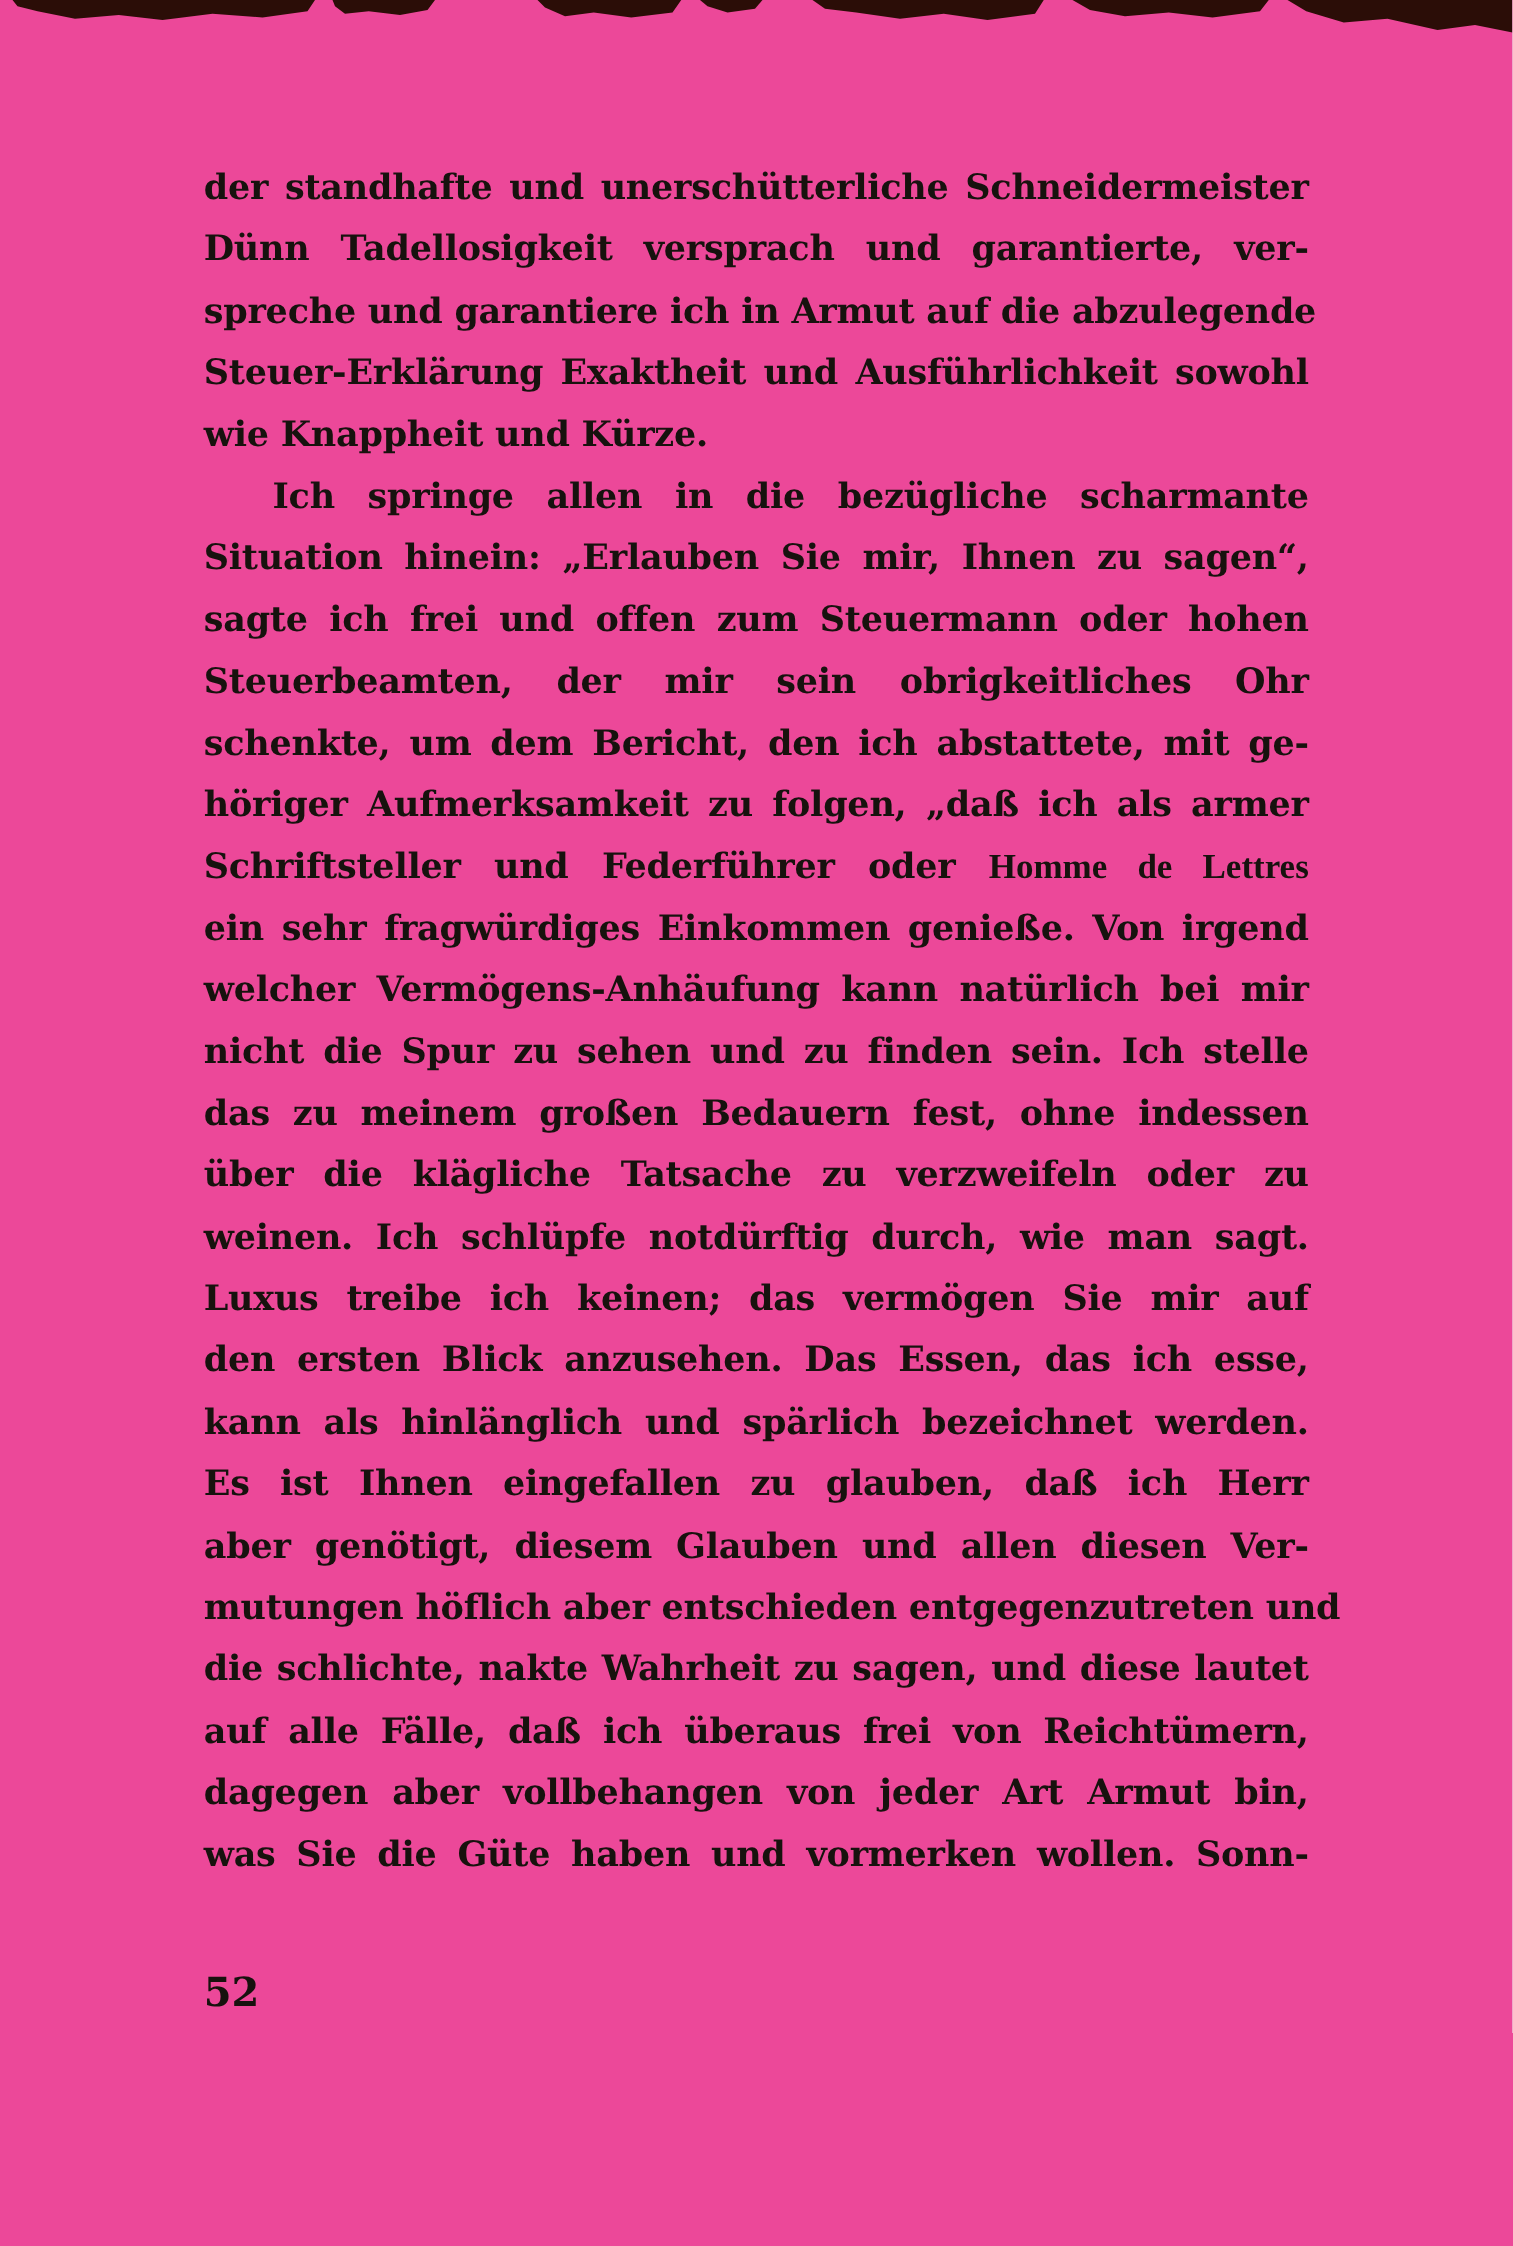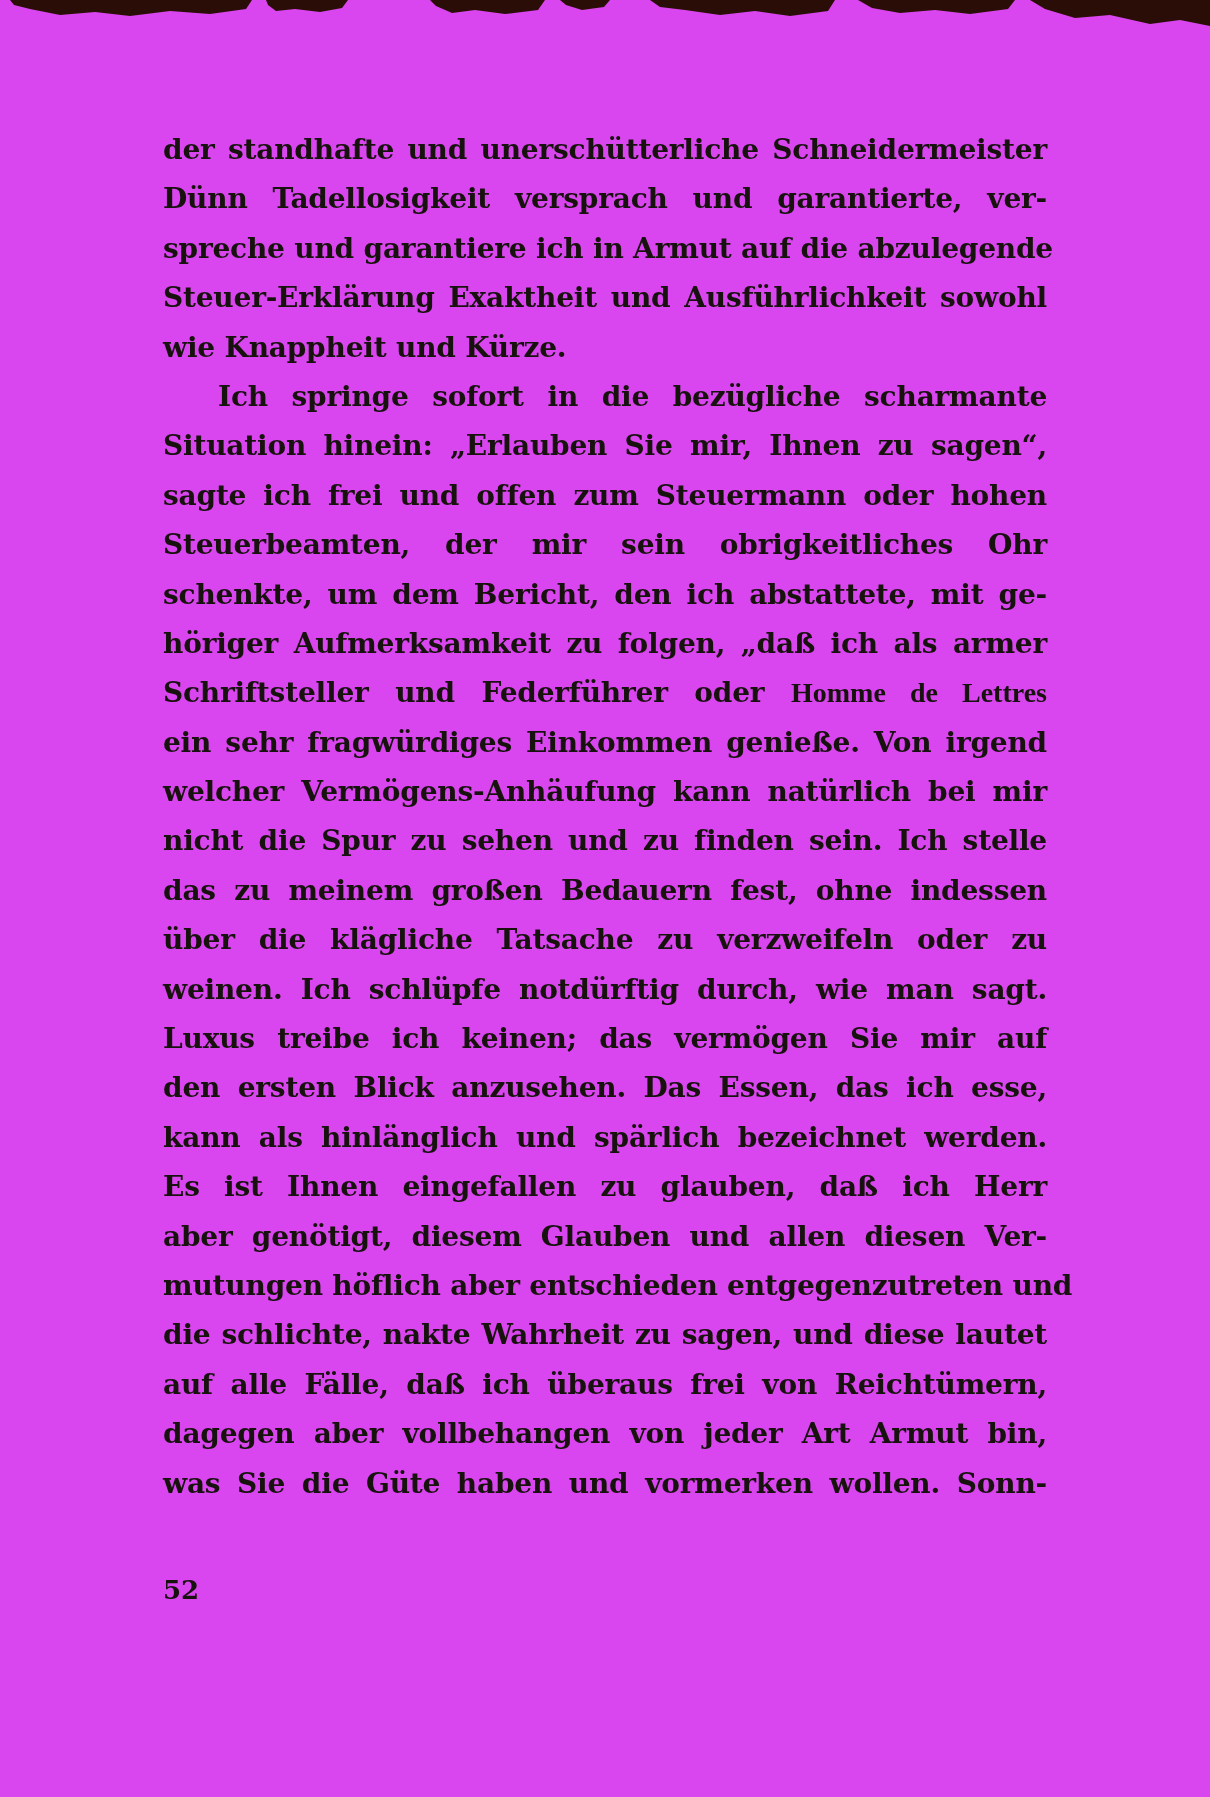--- a/index.html
+++ b/index.html
@@ -11,7 +11,7 @@
     position: relative;
     width: 1210px;
     height: 1797px;
-    background: #d946ef;
+    background: #ec4899;
     overflow: hidden;
   }
   .torn-top {

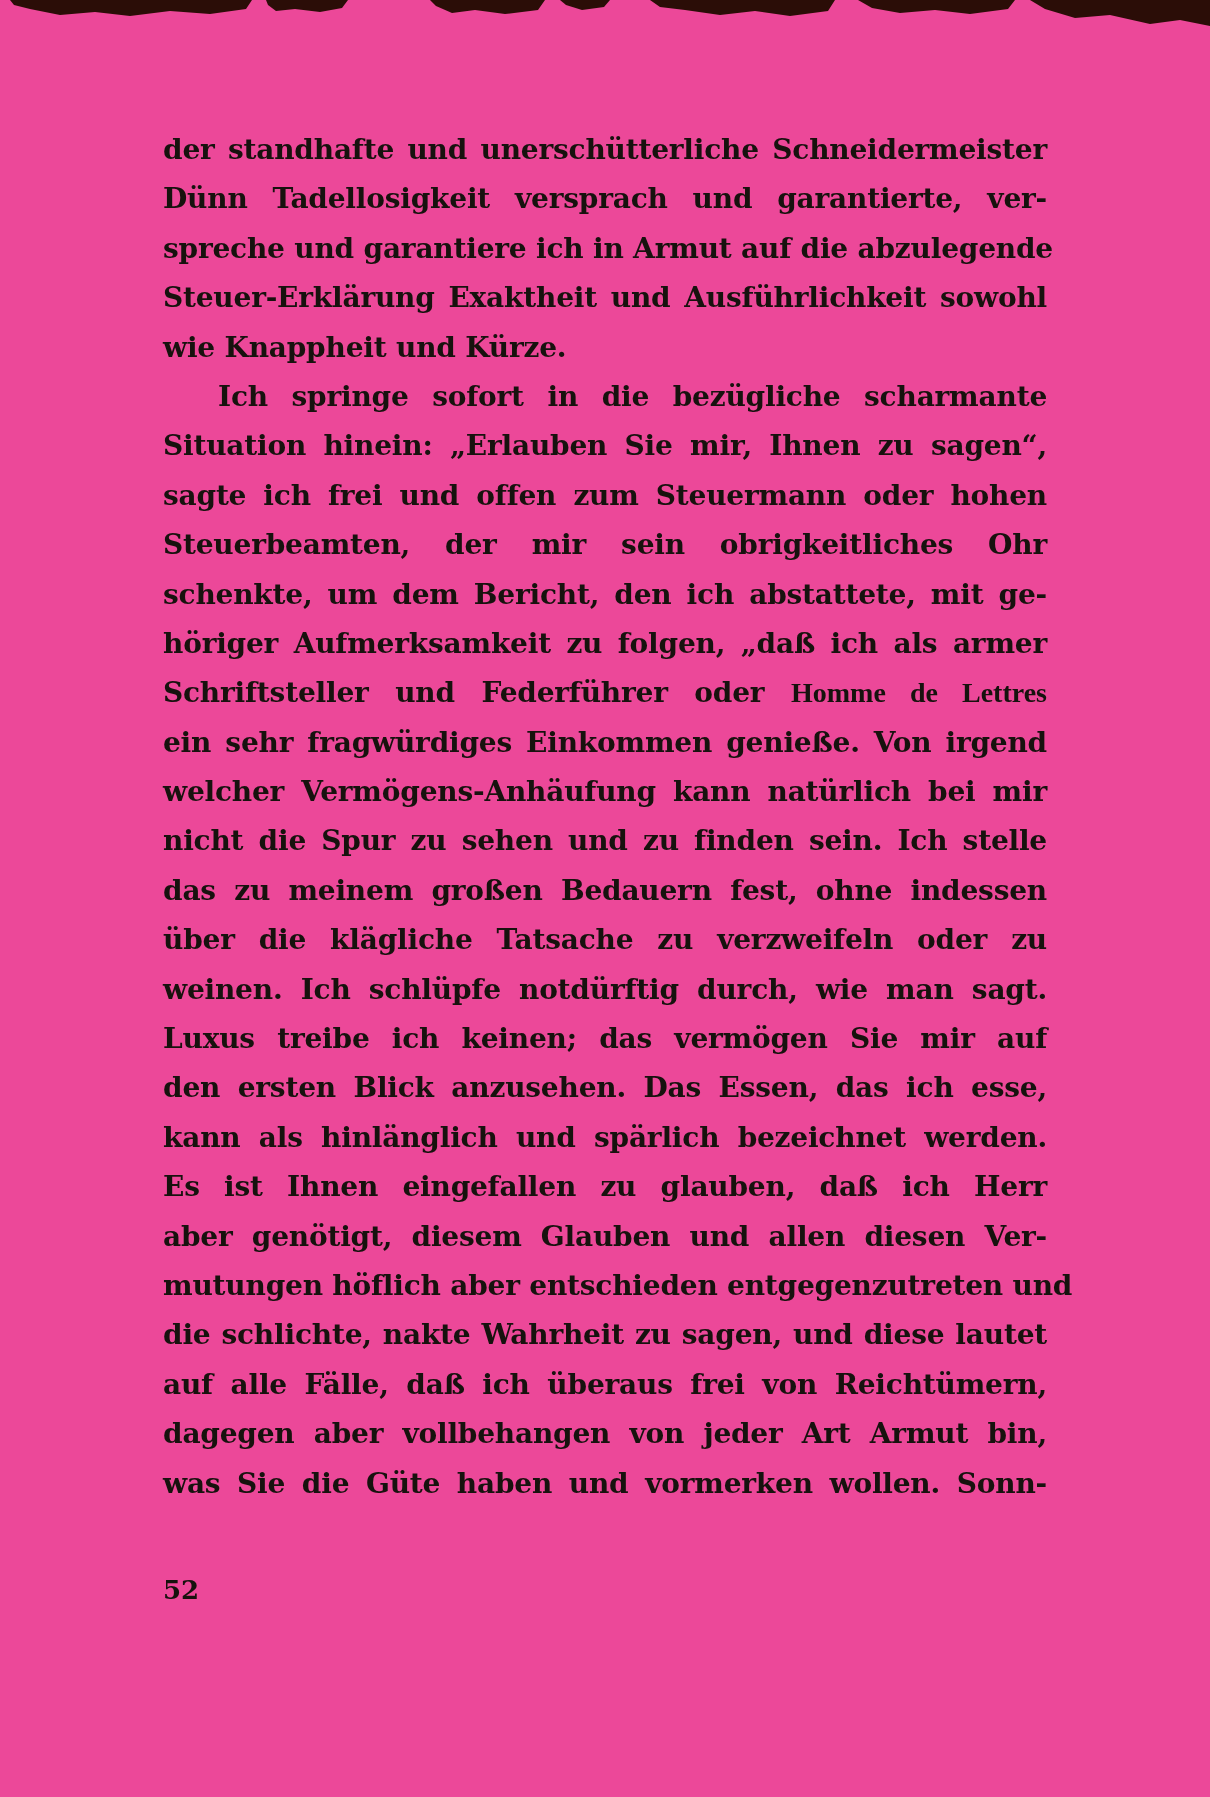--- a/index.html
+++ b/index.html
@@ -84,7 +84,7 @@
     <div class="line">spreche und garantiere ich in Armut auf die abzulegende</div>
     <div class="line">Steuer-Erklärung Exaktheit und Ausführlichkeit sowohl</div>
     <div class="line para-end">wie Knappheit und Kürze.</div>
-    <div class="line indent">Ich springe sofort in die bezügliche scharmante</div>
+    <div class="line indent">Ich springe allen in die bezügliche scharmante</div>
     <div class="line">Situation hinein: „Erlauben Sie mir, Ihnen zu sagen“,</div>
     <div class="line">sagte ich frei und offen zum Steuermann oder hohen</div>
     <div class="line">Steuerbeamten, der mir sein obrigkeitliches Ohr</div>

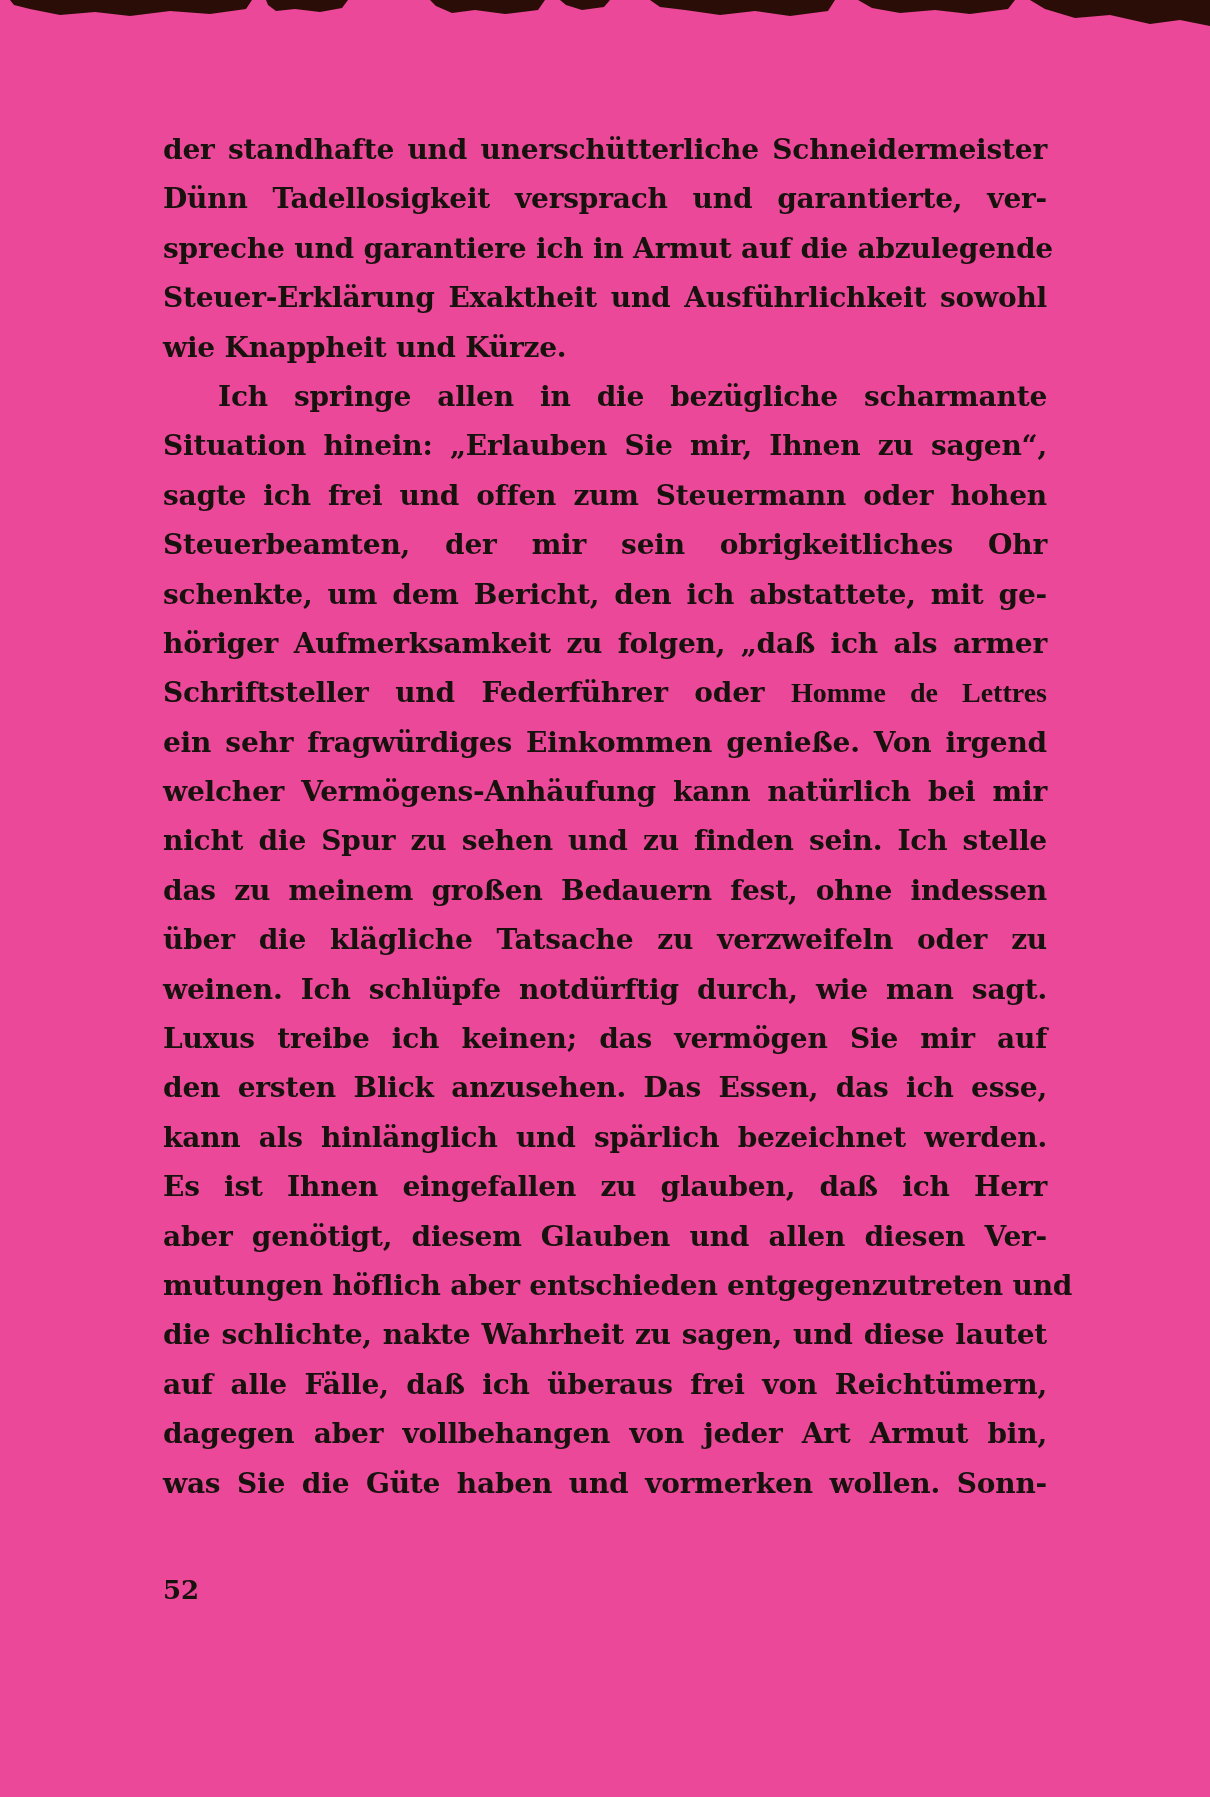--- a/index.html
+++ b/index.html
@@ -57,7 +57,7 @@
     top: 1575px;
     font-family: "DejaVu Serif", serif;
     font-weight: 700;
-    font-size: 26px;
+    font-size: 32px;
     color: #17120e;
   }
 </style>

